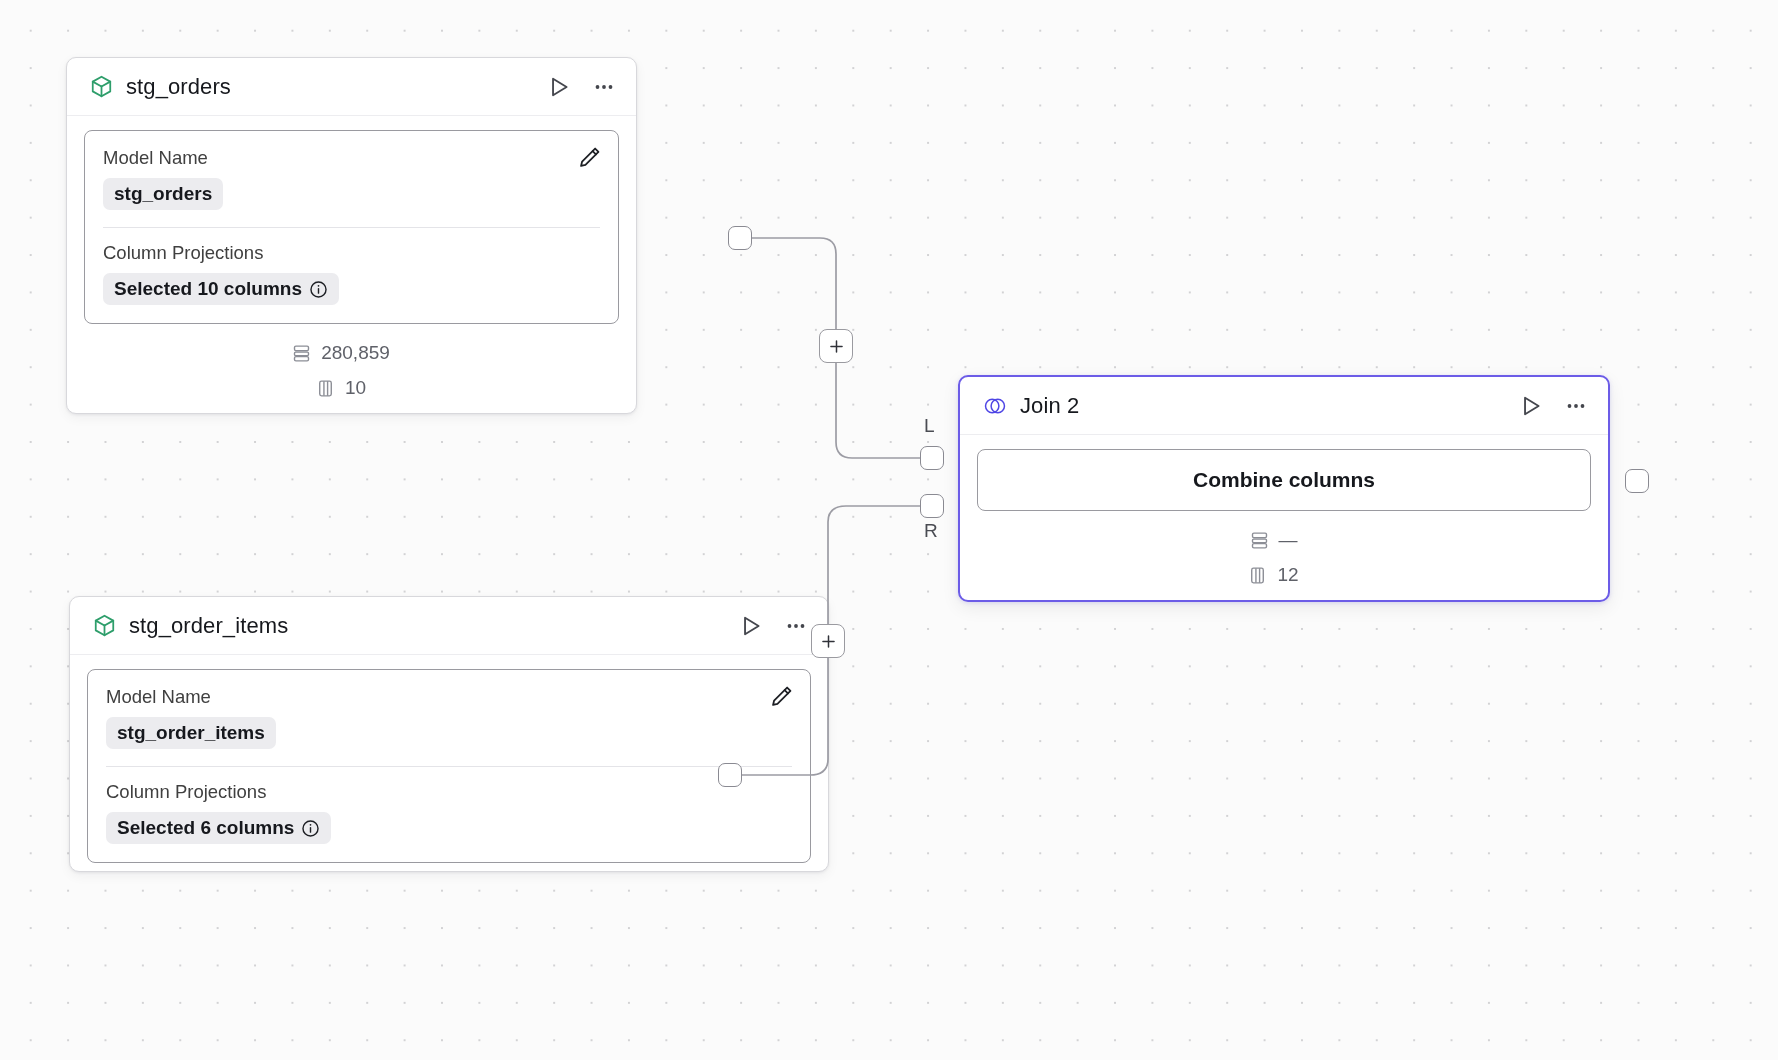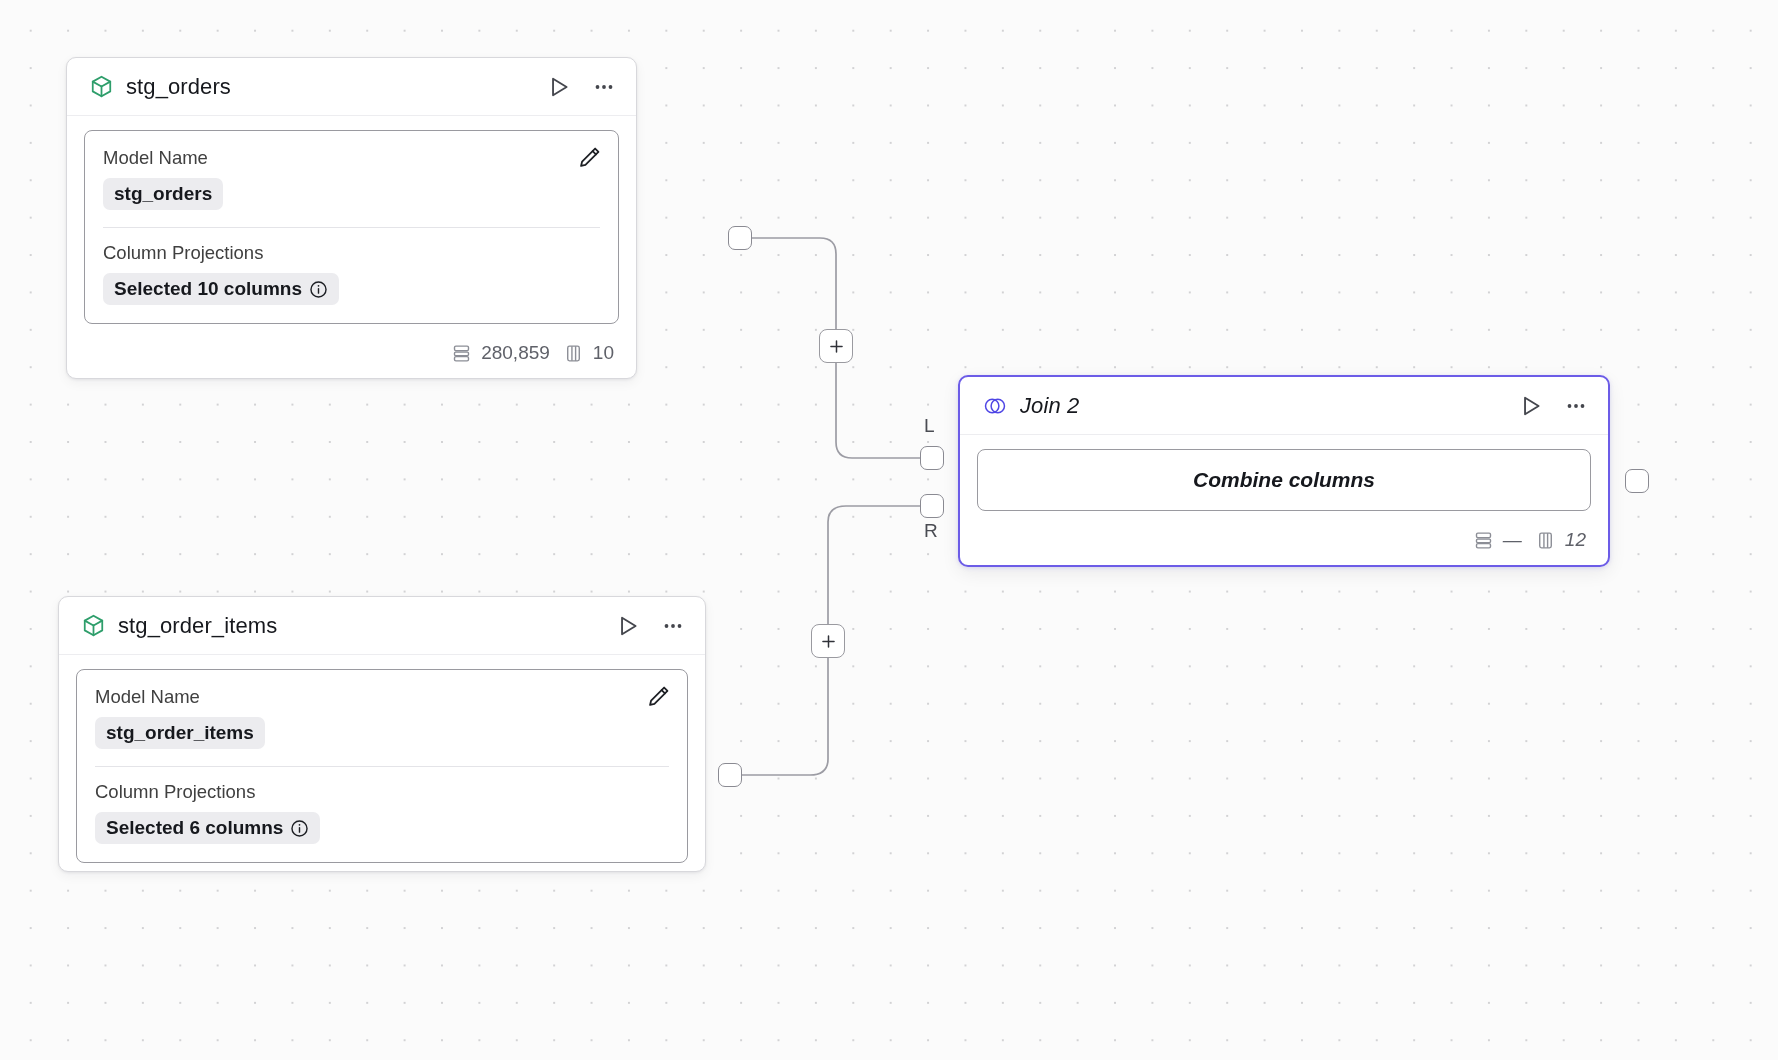--- a/index.html
+++ b/index.html
@@ -105,6 +105,7 @@
     padding: 10px 22px 14px 0;
     font-size: 19px;
     color: #5f6169;
+    flex-direction: column;
   }
   .metric { display: flex; align-items: center; gap: 9px; }
 

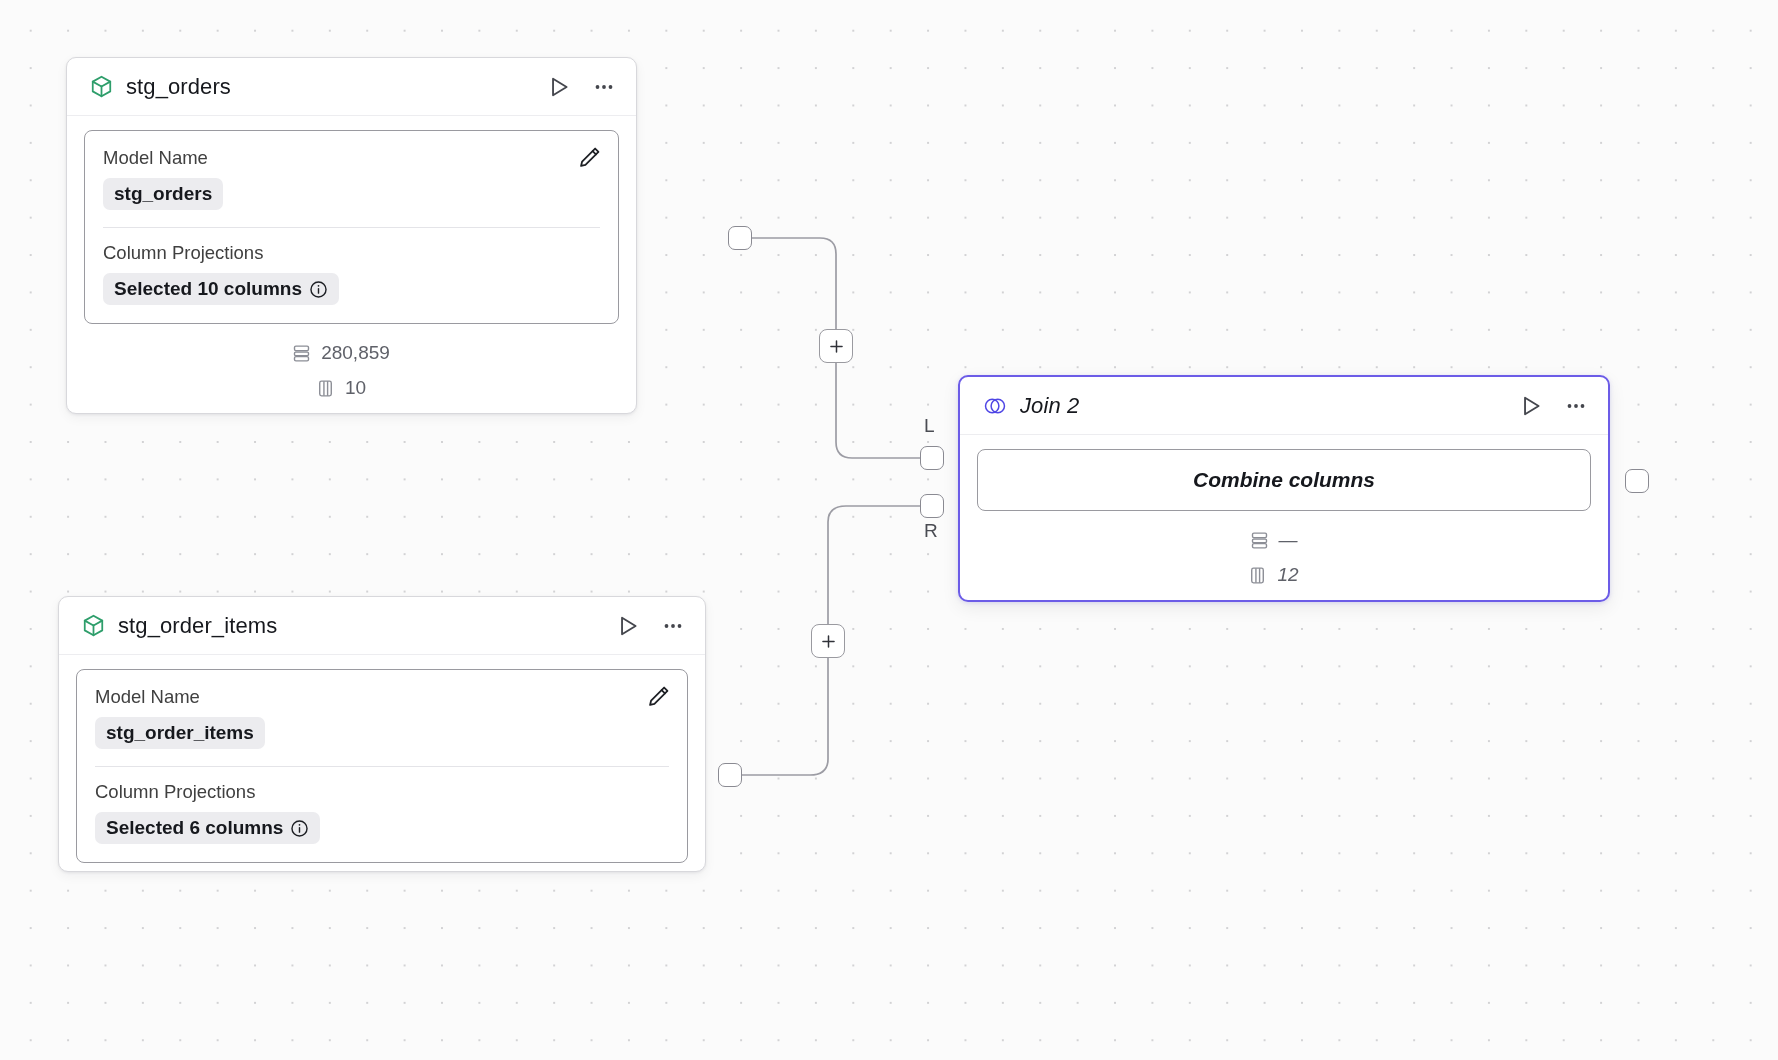--- a/index.html
+++ b/index.html
@@ -321,7 +321,7 @@
 
   <div class="handle" style="left:718px; top:763px;"></div>
 
-  <div class="node selected" style="left:958px; top:375px; width:652px;font-style:italic;">
+  <div class="node selected" style="left:958px; top:375px; width:652px;">
     <div class="node-header">
       <span class="icon-btn">
         <svg width="26" height="26" viewBox="0 0 28 24" fill="none" stroke="#4f46e5" stroke-width="1.6">

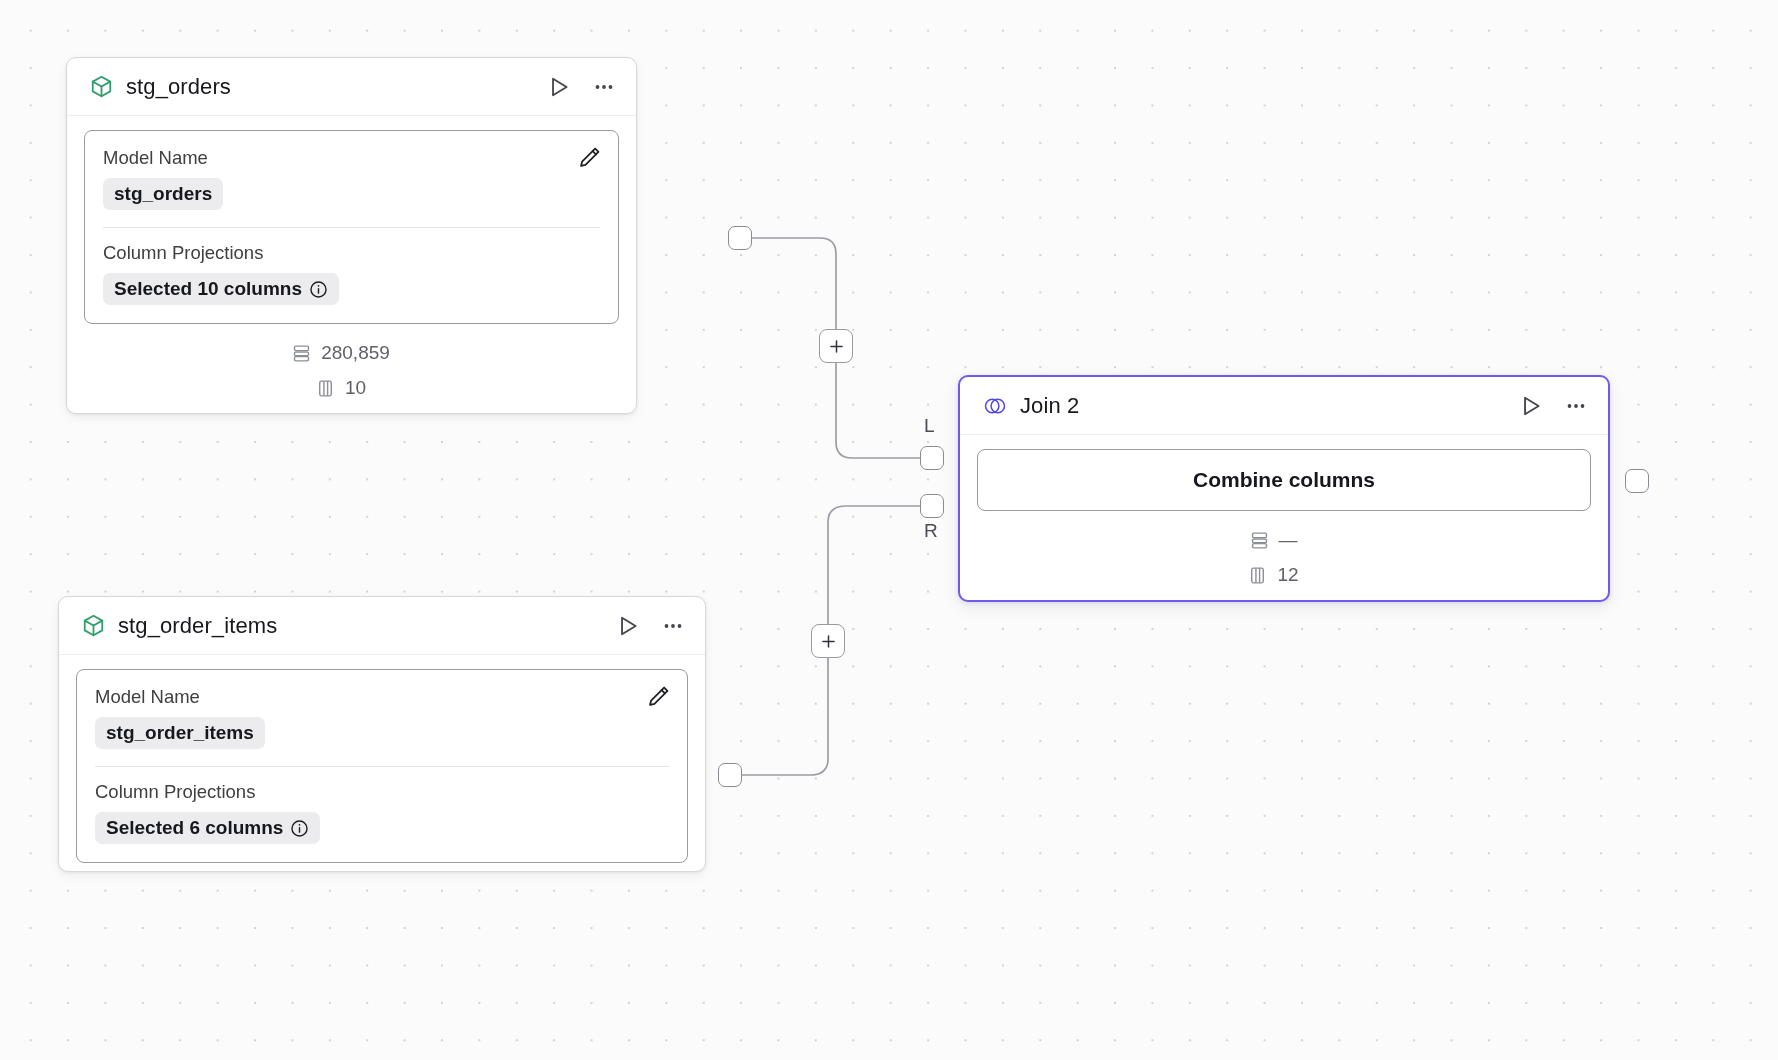--- a/index.html
+++ b/index.html
@@ -261,7 +261,7 @@
 
   <div class="handle" style="left:728px; top:226px;"></div>
 
-  <div class="node" style="left:58px; top:596px; width:648px;">
+  <div class="node" style="left:69px; top:596px; width:760px;">
     <div class="node-header">
       <span class="icon-btn">
         <svg width="25" height="25" viewBox="0 0 24 24" fill="none" stroke="#2e9e6b" stroke-width="1.7" stroke-linejoin="round" stroke-linecap="round">

